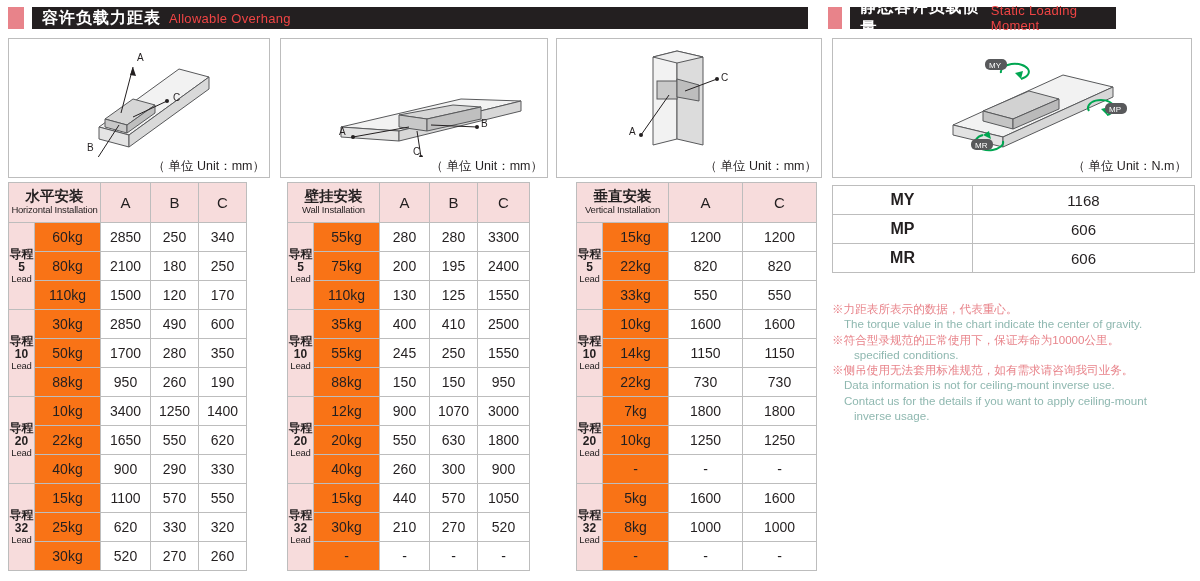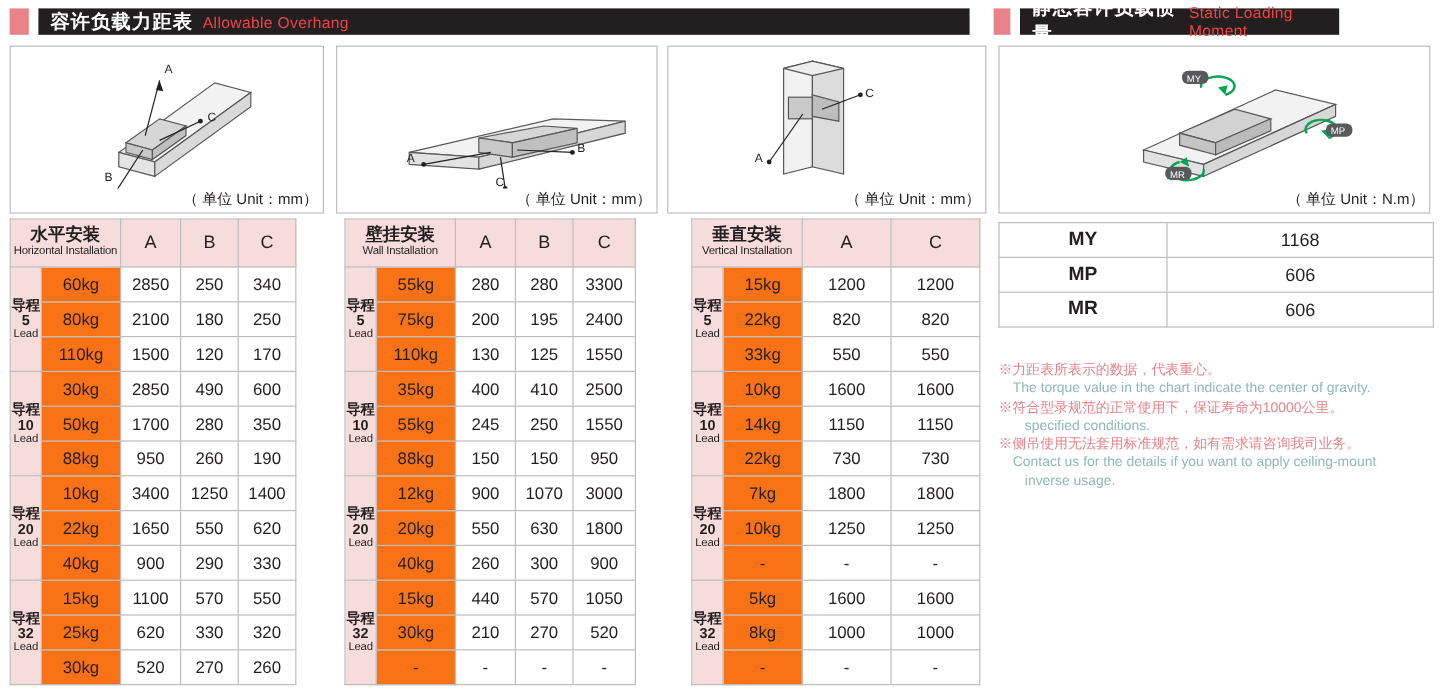--- a/index.html
+++ b/index.html
@@ -597,6 +597,7 @@
     <div class="n-cn">※符合型录规范的正常使用下，保证寿命为10000公里。</div>
     <div class="n-en" style="padding-left:22px">specified conditions.</div>
     <div class="n-cn">※侧吊使用无法套用标准规范，如有需求请咨询我司业务。</div>
+    <div class="n-en">Data information is not for ceiling-mount inverse use.</div>
     <div class="n-en">Contact us for the details if you want to apply ceiling-mount</div>
     <div class="n-en" style="padding-left:22px">inverse usage.</div>
   </div>

